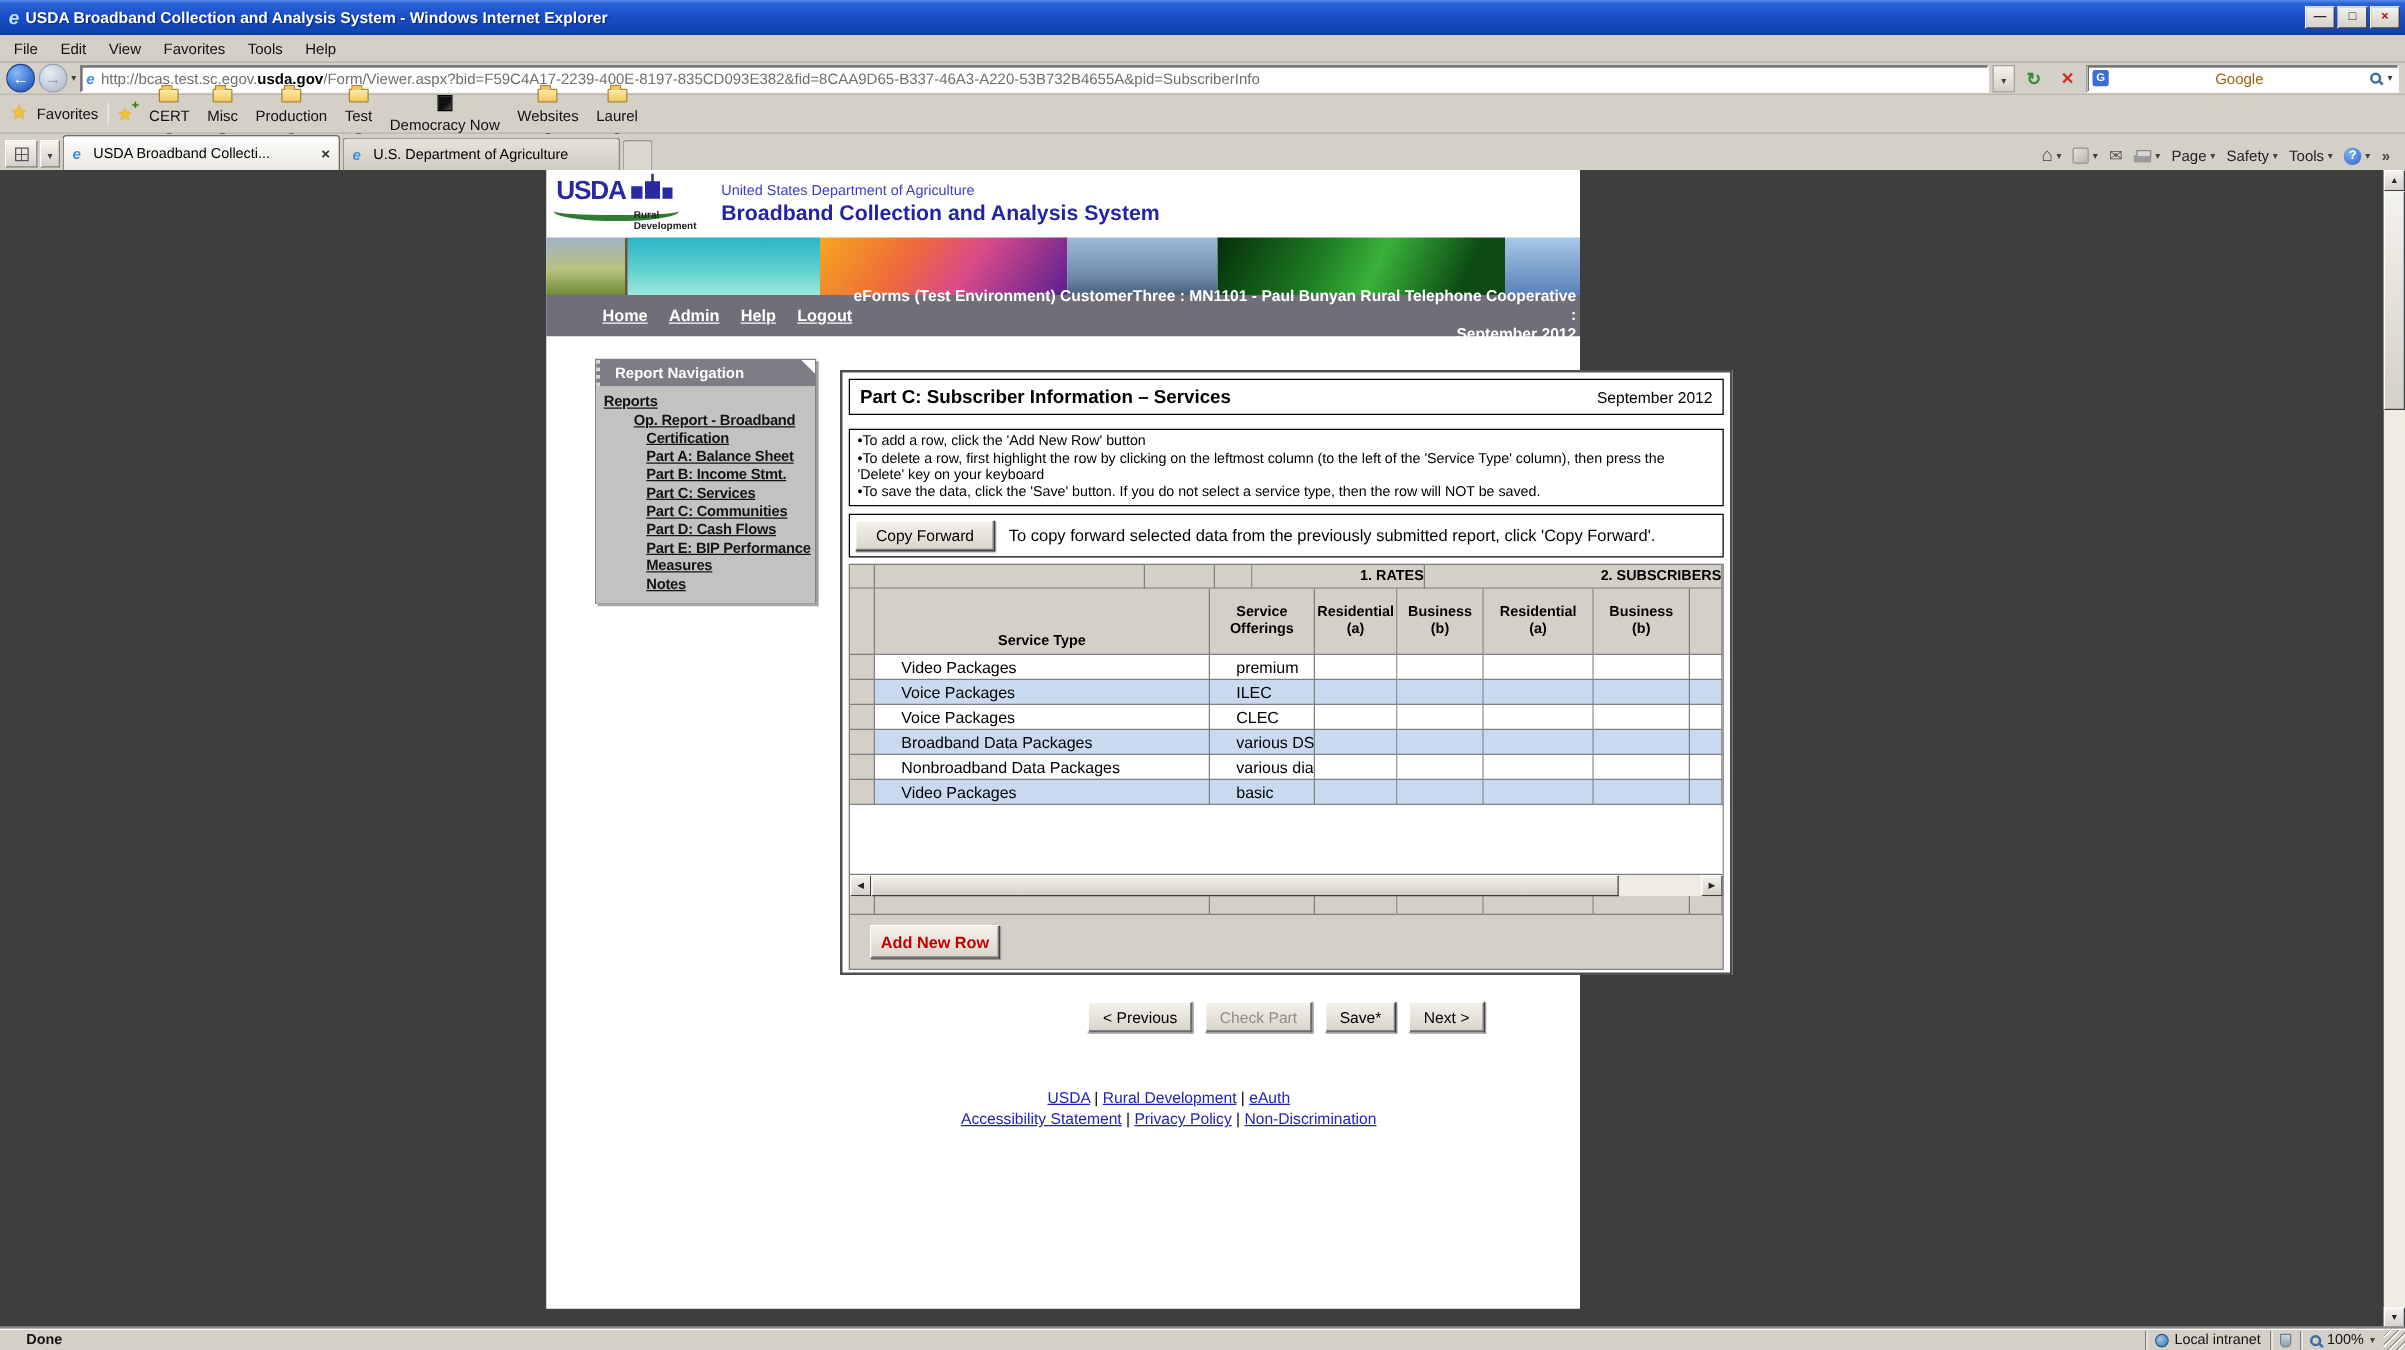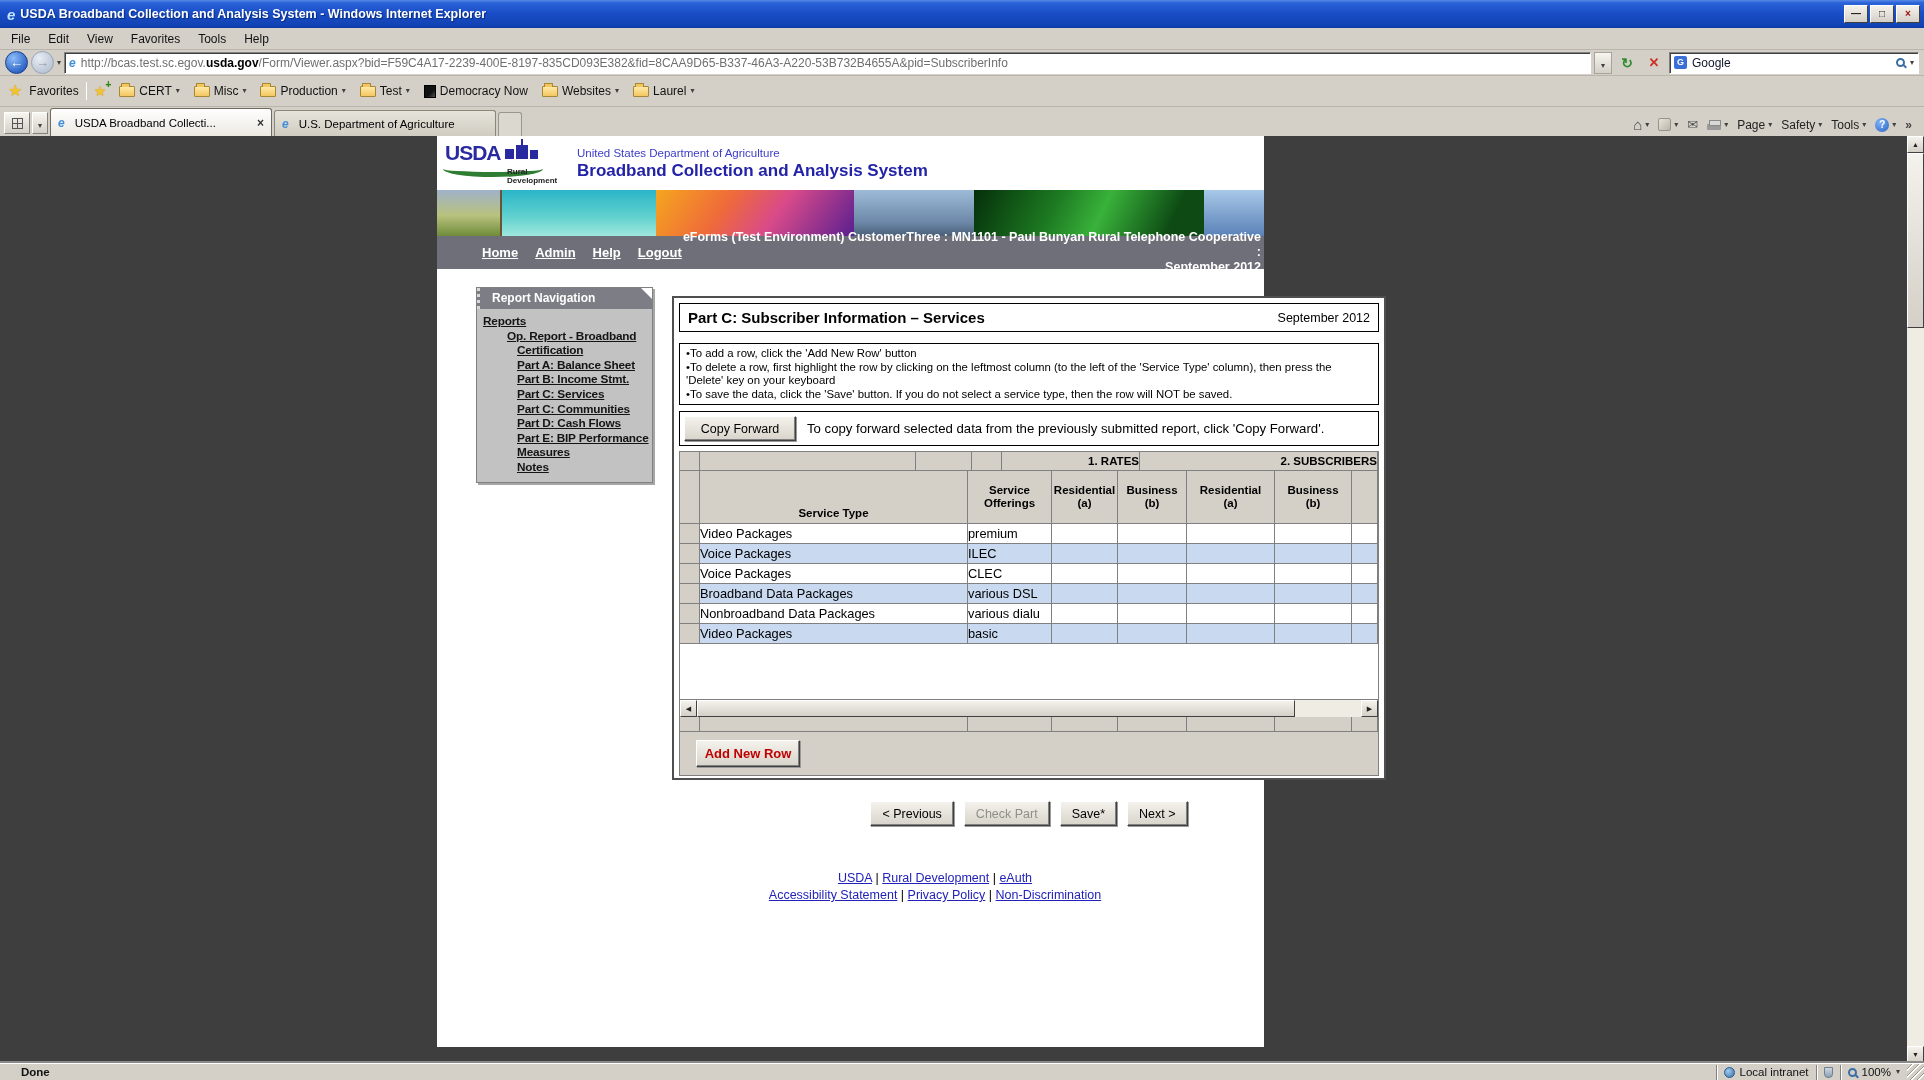--- a/index.html
+++ b/index.html
@@ -45,7 +45,7 @@
     box-shadow:inset 1px 1px 0 #404040;display:flex;align-items:center;padding:0 4px;gap:5px;font-size:12px;}
   .gicon{width:13px;height:13px;background:#3a6fd8;color:#fff;font-size:9px;font-weight:bold;
     line-height:13px;text-align:center;border-radius:2px;flex:0 0 auto;}
-  .search-text{color:#0f172a;flex:1;}
+  .search-text{color:#a16207;flex:1;text-align:center;}
   .mag{width:9px;height:9px;border:2px solid #3b6ea5;border-radius:50%;position:relative;flex:0 0 auto;}
   .mag:after{content:"";position:absolute;width:5px;height:2px;background:#3b6ea5;transform:rotate(45deg);right:-4px;bottom:-2px;}
 

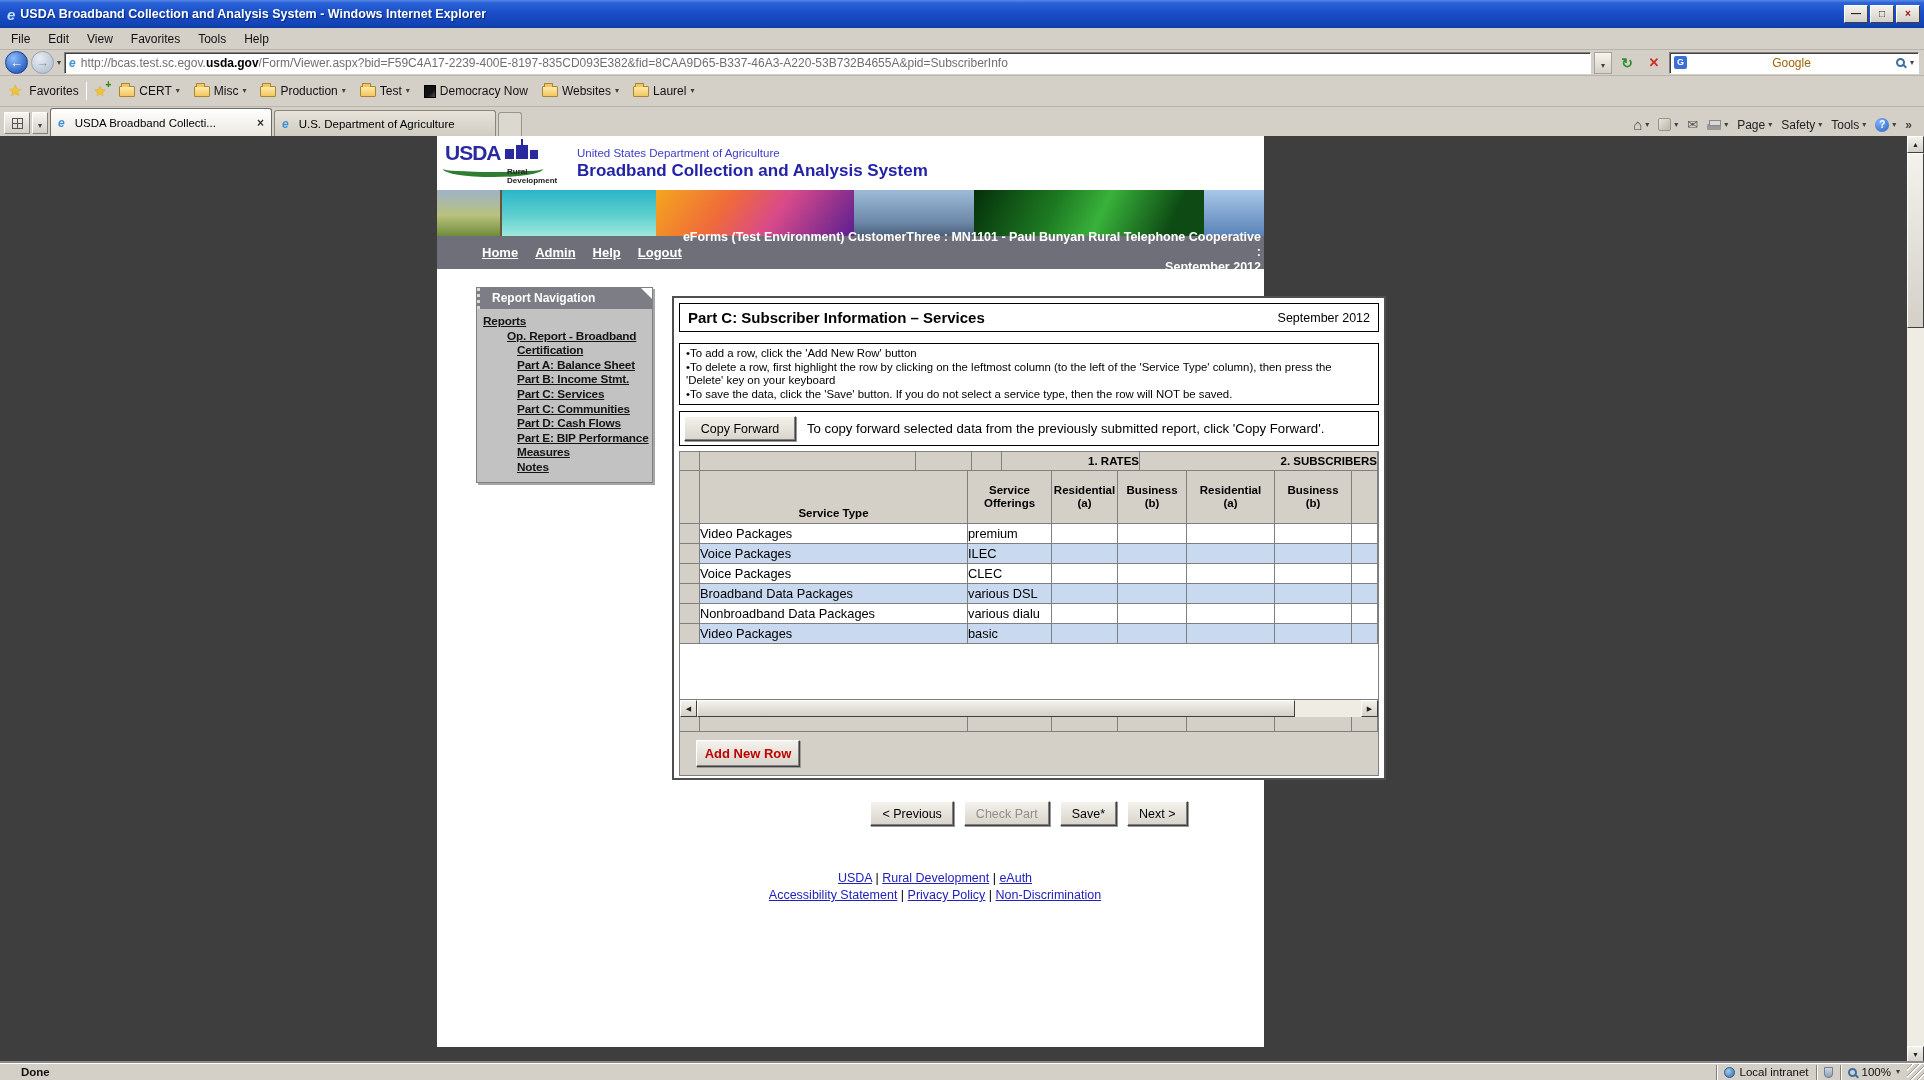--- a/index.html
+++ b/index.html
@@ -56,7 +56,7 @@
   .vsep{width:1px;height:18px;background:#9a968c;border-right:1px solid #fff;}
   .addstar{position:relative;color:#f4c430;font-size:14px;line-height:1;text-shadow:0 0 1px #b8860b;margin-right:2px;}
   .addstar:after{content:"+";position:absolute;right:-5px;top:-4px;color:#1e8f1e;font-weight:bold;font-size:10px;}
-  .fav-item{display:flex;align-items:center;gap:4px;padding:3px 4px;}
+  .fav-item{display:flex;align-items:center;gap:4px;padding:3px 4px;flex-direction:column;}
   .folder{width:16px;height:11px;background:linear-gradient(#ffe9a8,#f3c75f);border:1px solid #a88734;
     border-radius:1px;position:relative;display:inline-block;}
   .folder:before{content:"";position:absolute;top:-4px;left:1px;width:7px;height:3px;background:#f3c75f;

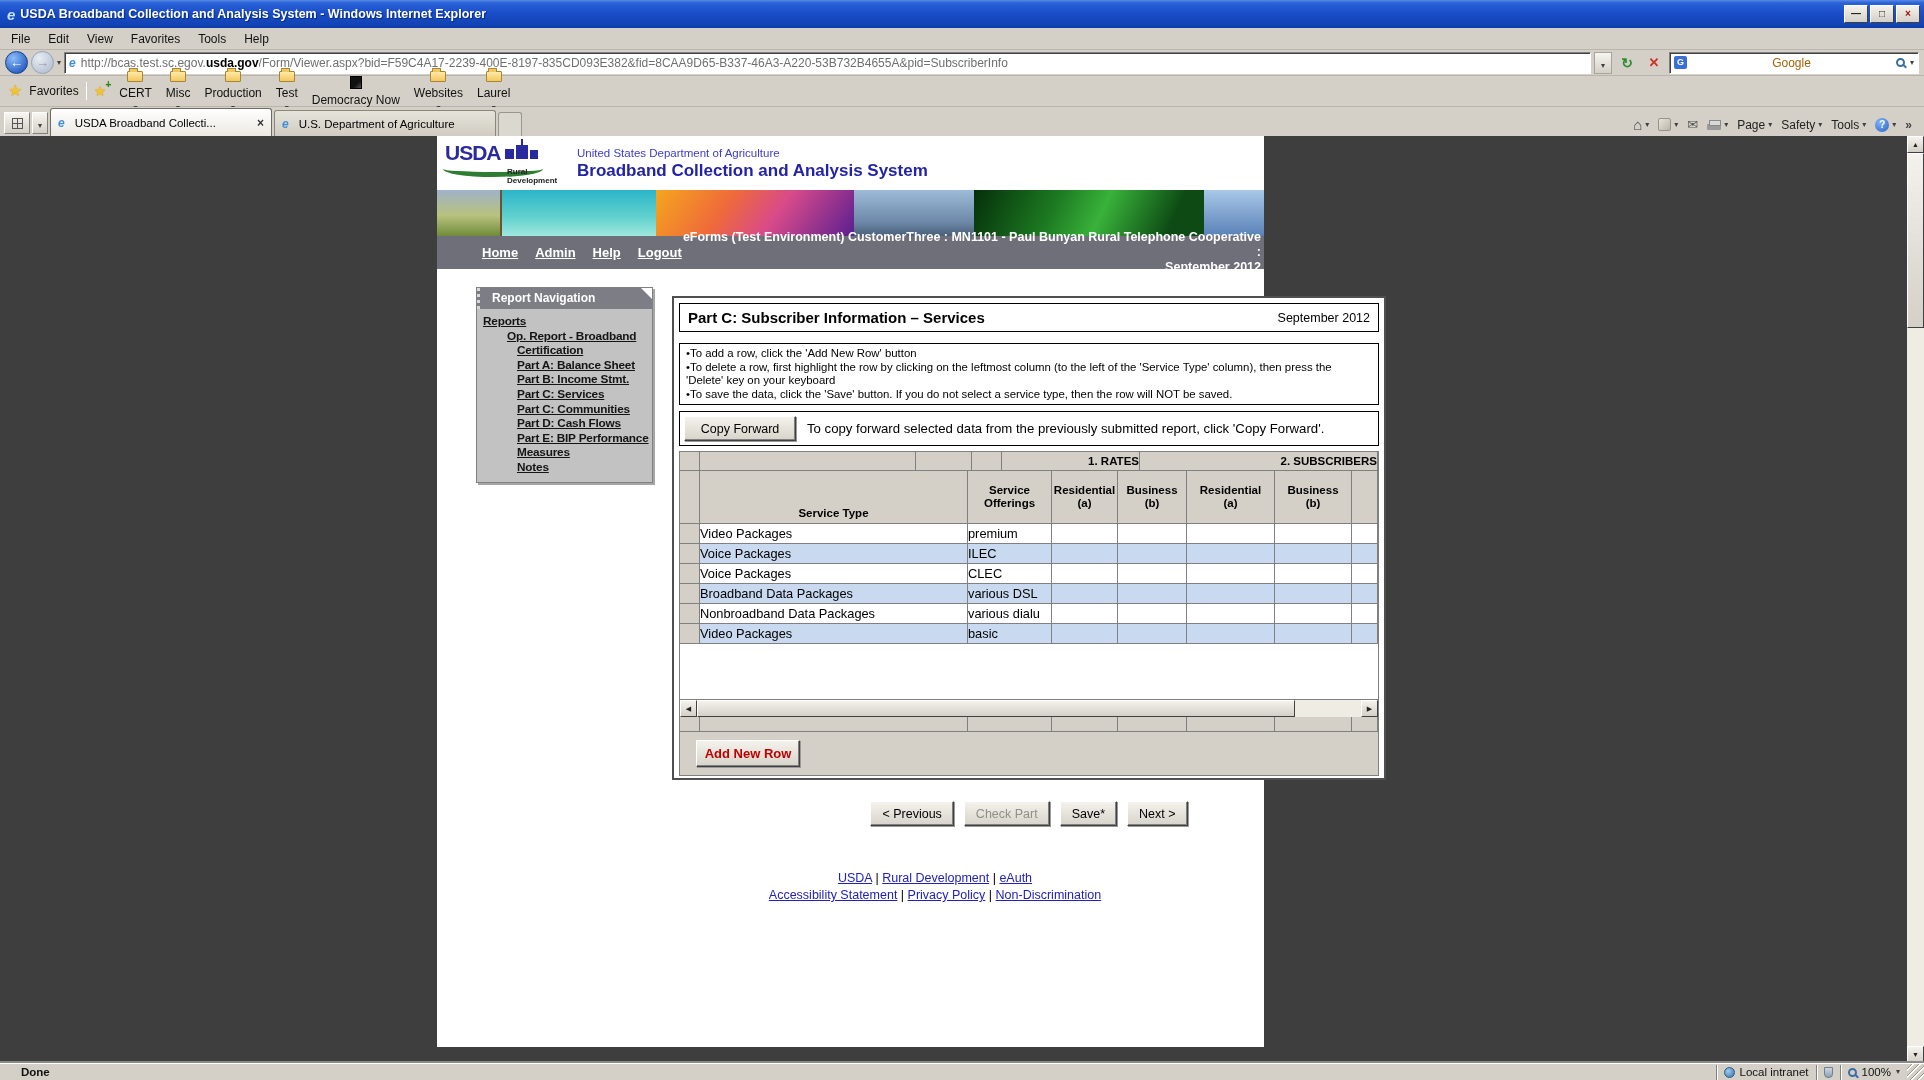--- a/index.html
+++ b/index.html
@@ -161,7 +161,7 @@
   .c1{width:268px;} .c2{width:84px;} .c3{width:66px;} .c4{width:69px;} .c5{width:88px;} .c6{width:77px;} .c7{flex:1;}
   .drow .tcell{height:20px;background:#fff;font-size:12.8px;line-height:19px;}
   .drow .c0{background:#d4d0c8;}
-  .drow .c1,.drow .c2{padding-left:0;}
+  .drow .c1,.drow .c2{padding-left:21px;}
   .drow.hl .tcell:not(.c0){background:#c8d9f0;}
   .grid-empty{height:56px;background:#fff;border-bottom:1px solid #808080;}
   .hscroll{height:17px;display:flex;background:#efece3;}

